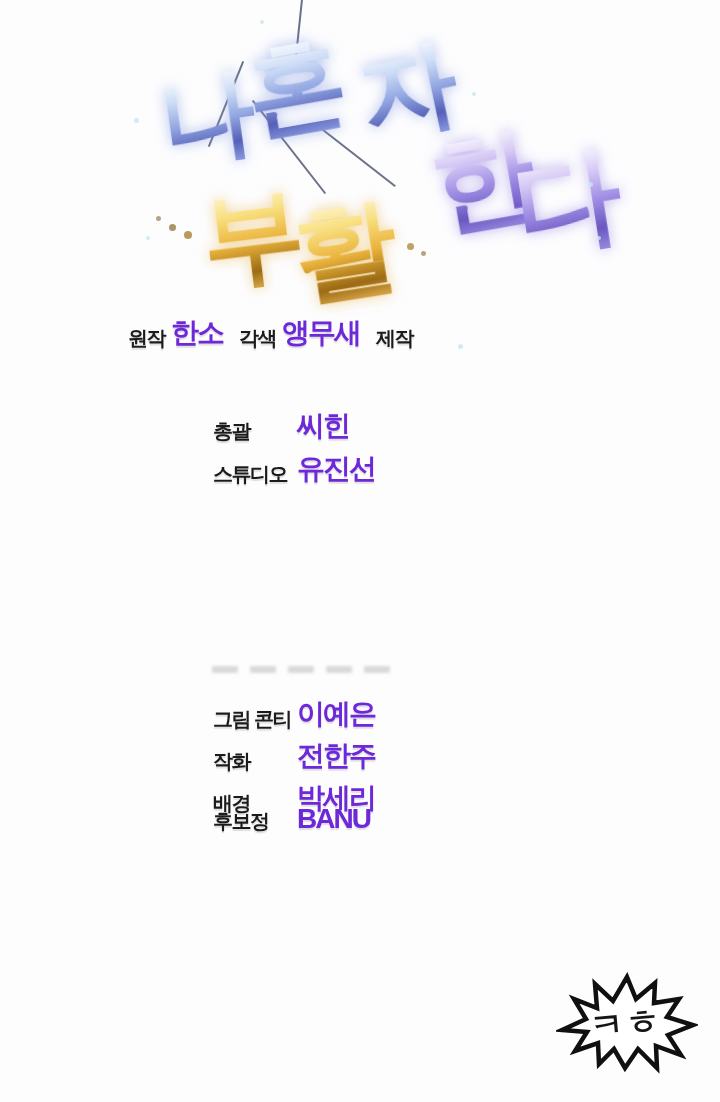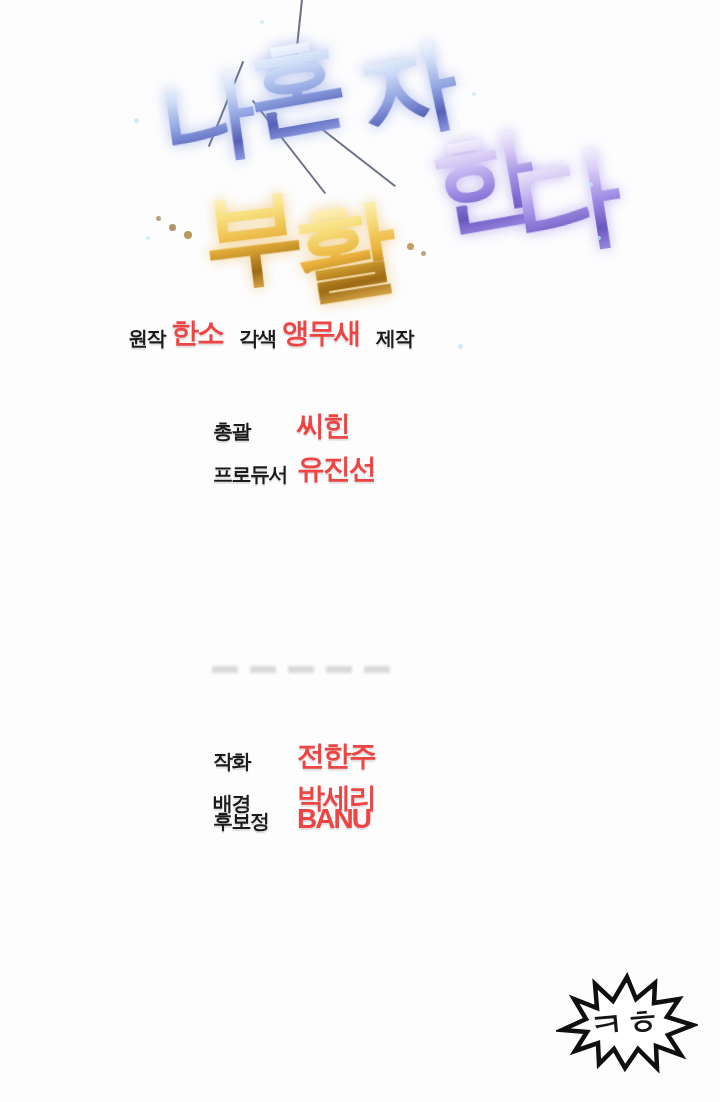--- a/index.html
+++ b/index.html
@@ -64,7 +64,7 @@
     text-shadow:0 2px 1px rgba(120,120,120,.22);
   }
   .value{
-    font-weight:900;color:#ef4444;font-size:28px;letter-spacing:-2px;
+    font-weight:900;color:#6d28d9;font-size:28px;letter-spacing:-2px;
     text-shadow:0 2px 1px rgba(120,120,120,.22);
   }
   .lw{display:inline-block;width:84px;flex:none;margin-top:24px;}

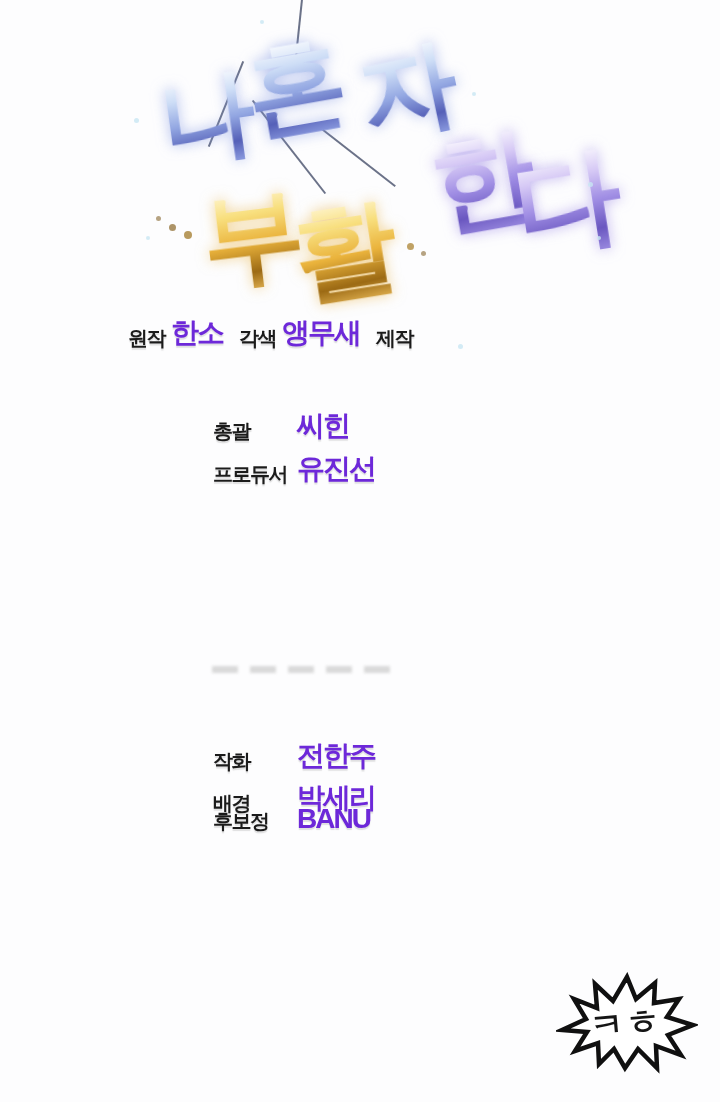--- a/index.html
+++ b/index.html
@@ -137,7 +137,7 @@
     <span class="value">씨힌</span>
   </div>
   <div class="crow" style="left:213px;top:437px;">
-    <span class="label lw">프로듀서</span>
+    <span class="label lw">스튜디오</span>
     <span class="value">유진선</span>
   </div>
 

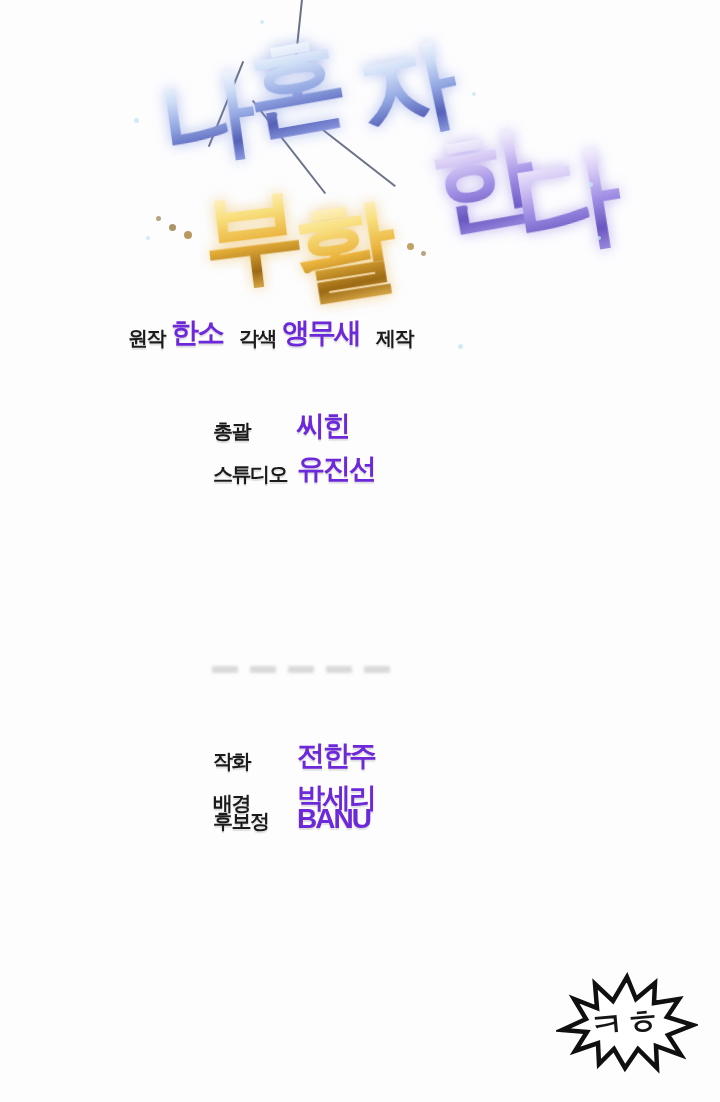--- a/index.html
+++ b/index.html
@@ -143,6 +143,10 @@
 
   <div class="smudge"></div>
 
+  <div class="crow" style="left:213px;top:682px;">
+    <span class="label lw">그림 콘티</span>
+    <span class="value">이예은</span>
+  </div>
   <div class="crow" style="left:213px;top:766px;">
     <span class="label lw">배경</span>
     <span class="value">박세리</span>

